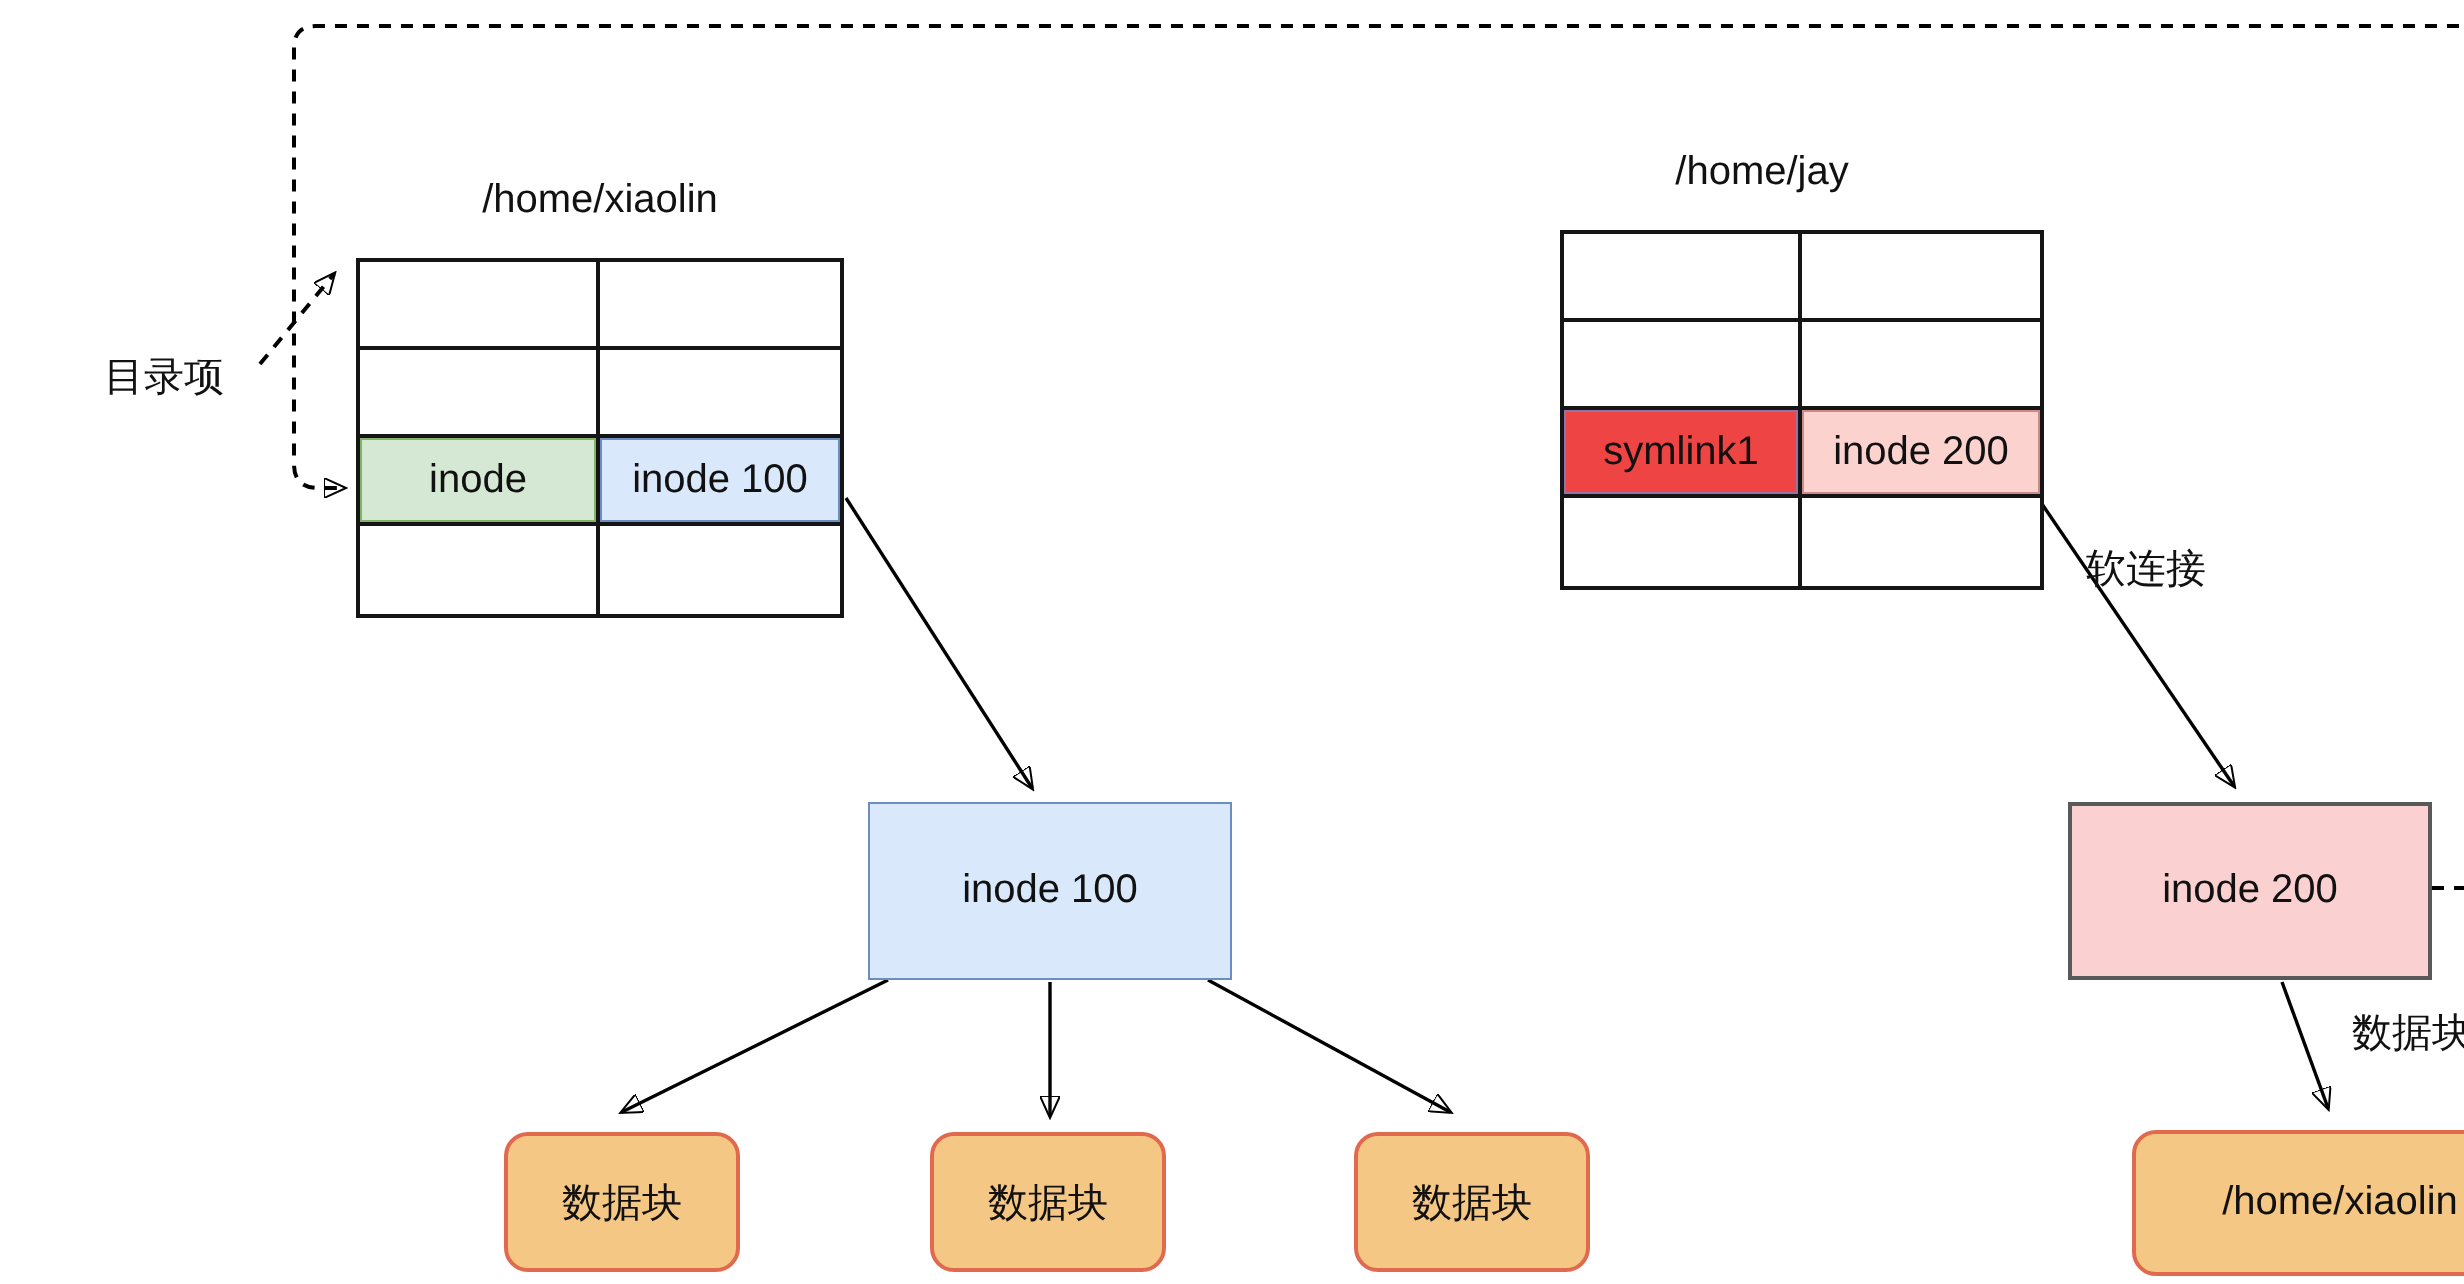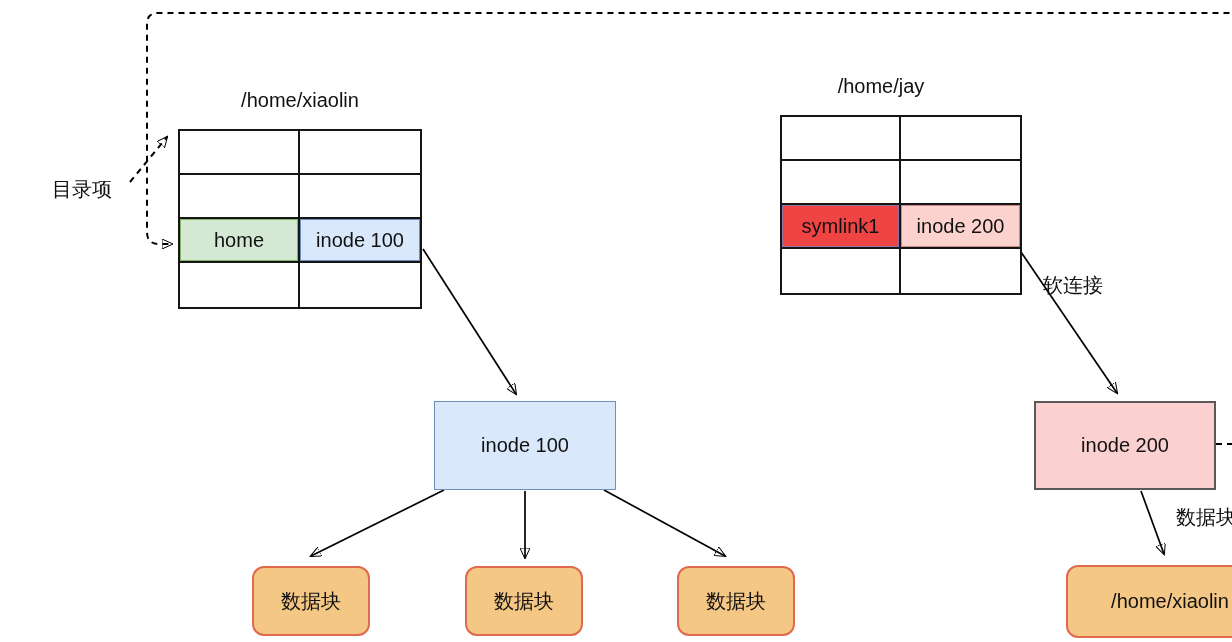--- a/index.html
+++ b/index.html
@@ -65,7 +65,7 @@
     <div class="cell"></div>
     <div class="cell"></div>
     <div class="cell"></div>
-    <div class="cell c-green">home</div>
+    <div class="cell c-green">inode</div>
     <div class="cell c-blue">inode 100</div>
     <div class="cell"></div>
     <div class="cell"></div>

